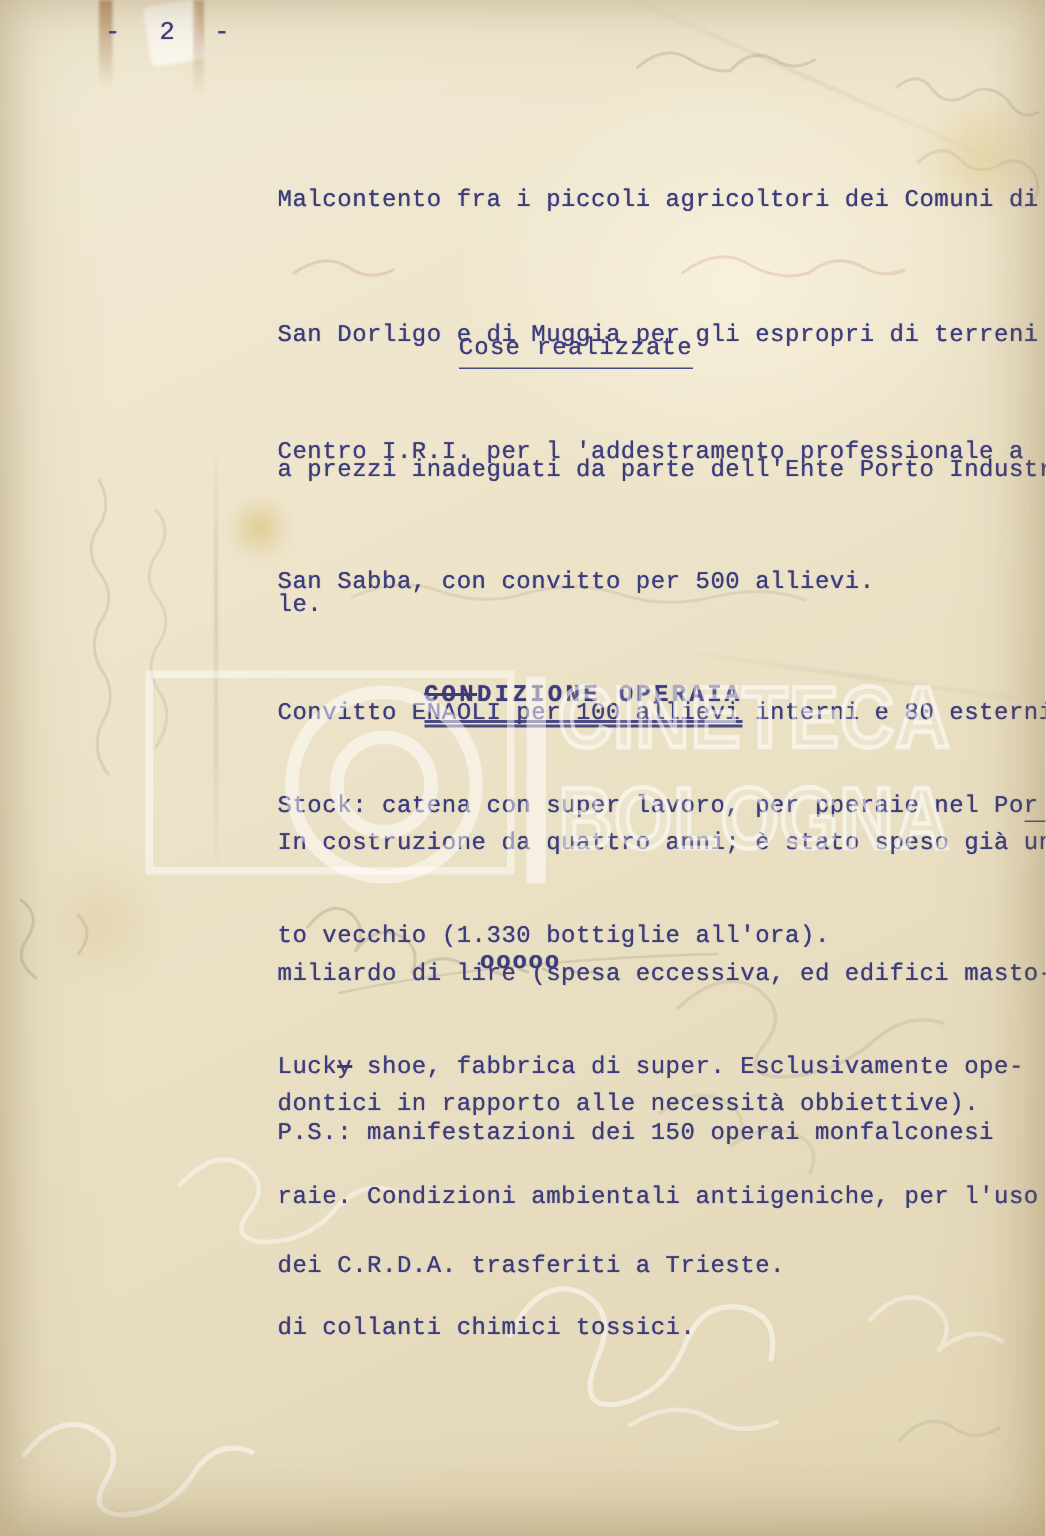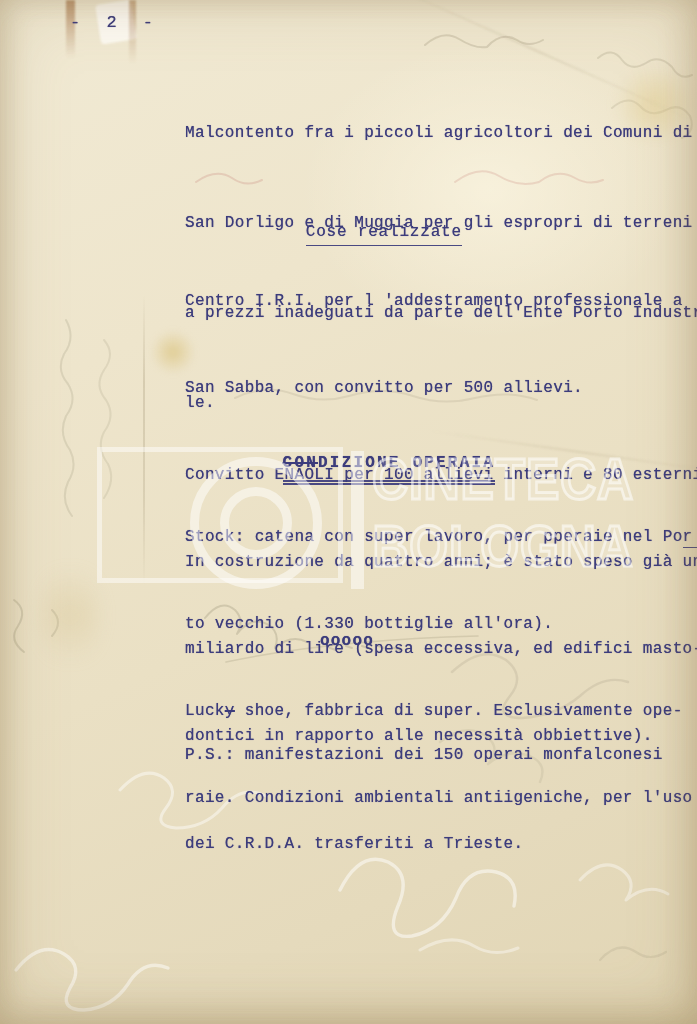--- a/index.html
+++ b/index.html
@@ -141,6 +141,7 @@
   <span class="tl">to vecchio (1.330 bottiglie all'ora).</span>
   <span class="tl"><span>Luck</span><span class="struck">y</span><span> shoe, fabbrica di super. Esclusivamente ope-</span></span>
   <span class="tl">raie. Condizioni ambientali antiigeniche, per l'uso</span>
+  <span class="tl">di collanti chimici tossici.</span>
 </div>
 
 <div class="tw sep">ooooo</div>

